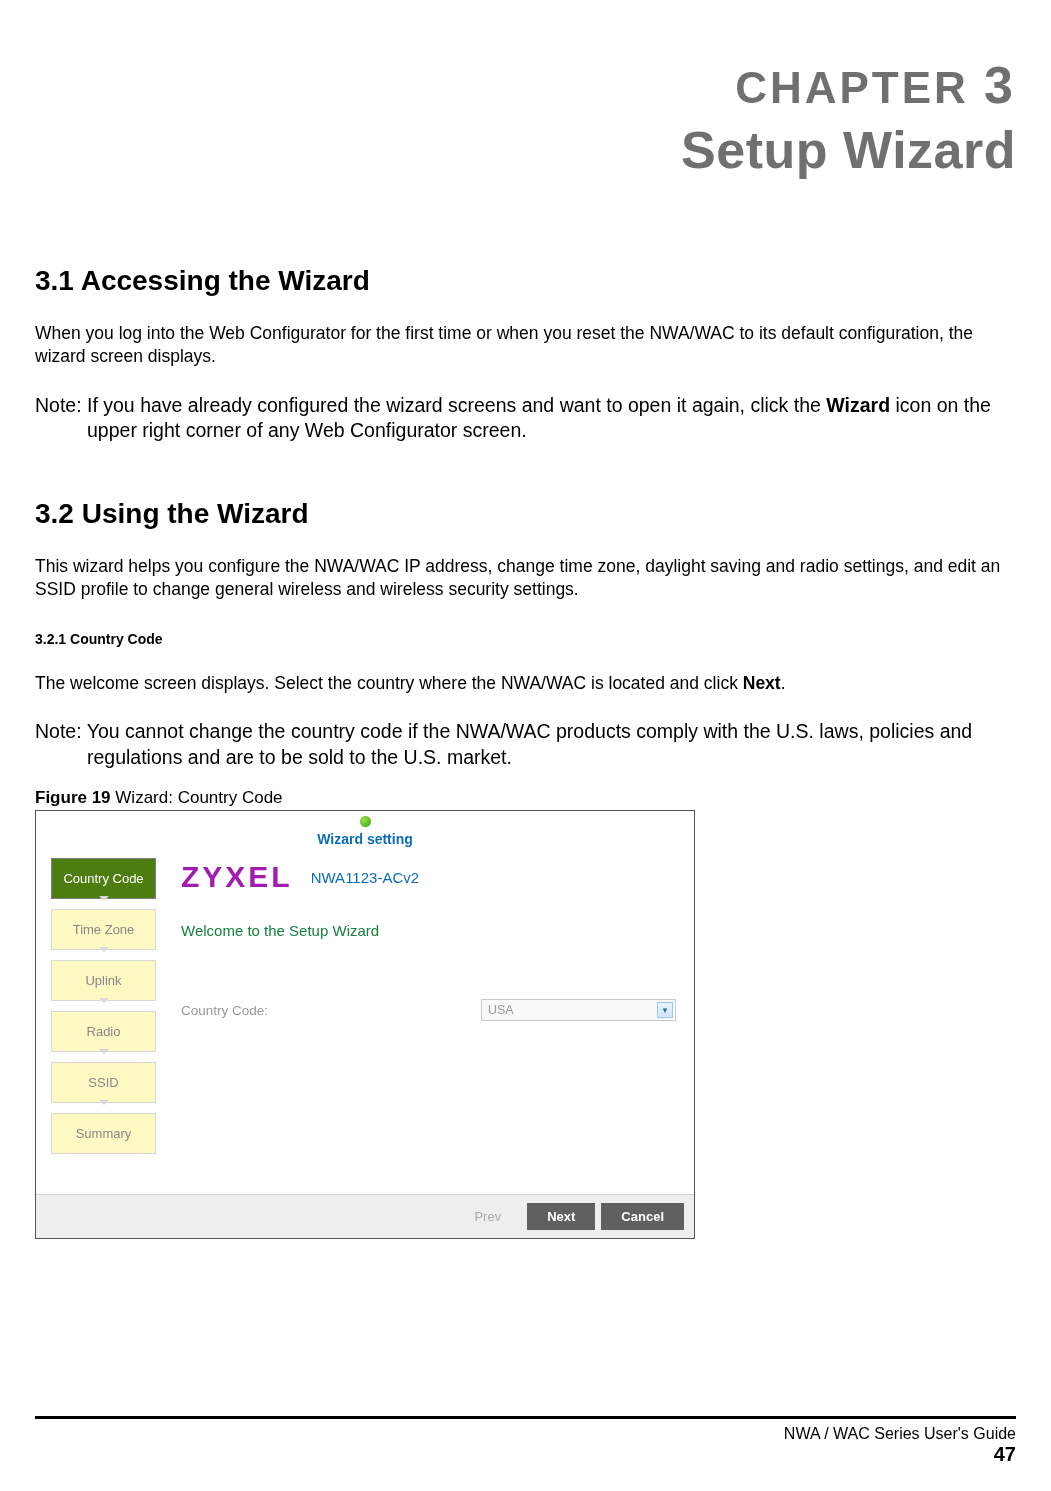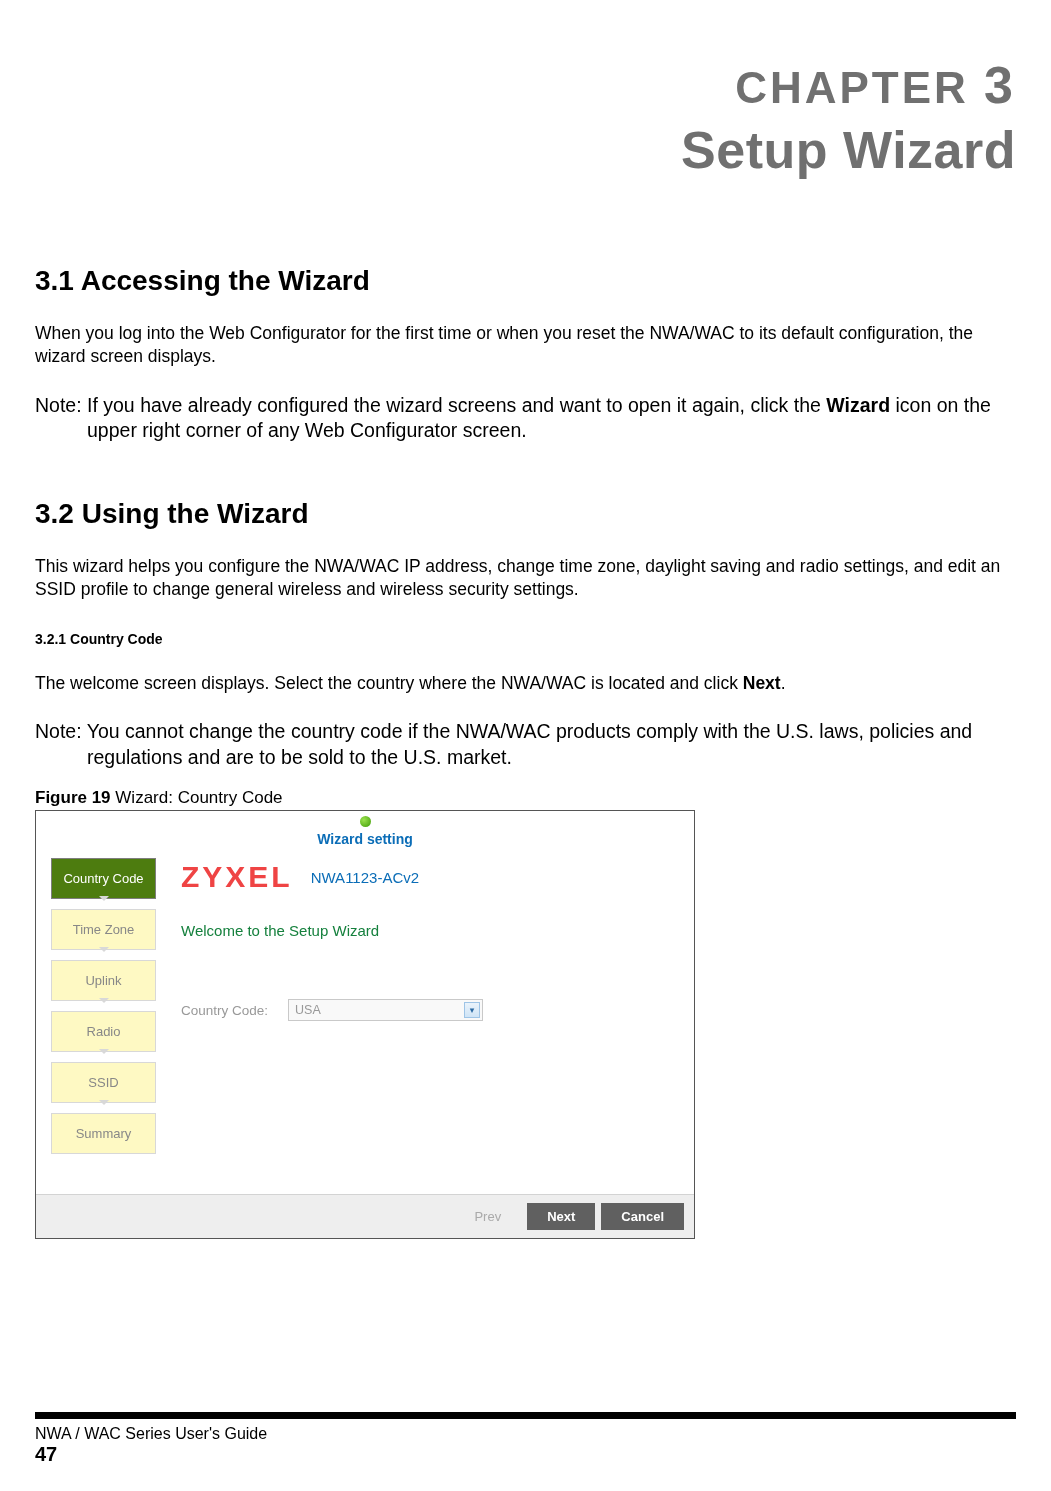--- a/index.html
+++ b/index.html
@@ -128,7 +128,7 @@
     font-weight: 900;
     font-size: 30px;
     letter-spacing: 3px;
-    color:#ef4444;
+    color:#a21caf;
   }
   .model {
     color: #0b6db7;

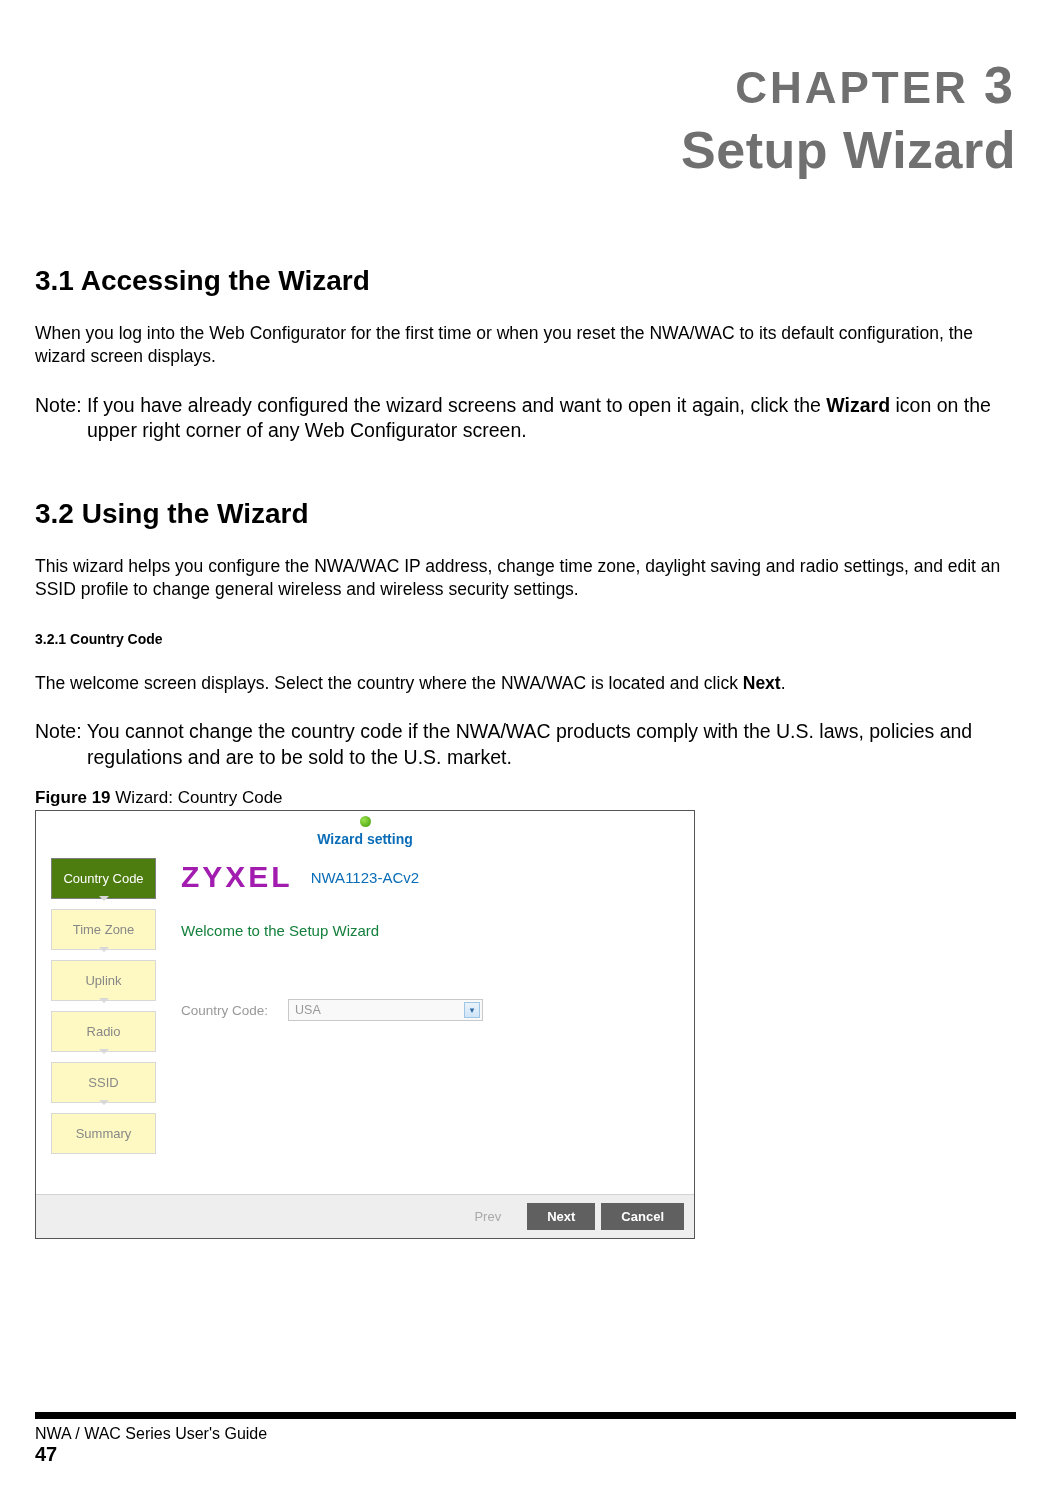--- a/index.html
+++ b/index.html
@@ -143,9 +143,10 @@
     margin-top: 60px;
     display: flex;
     align-items: center;
-    gap: 20px;
+    gap: 14px;
     color:#999;
     font-size:13.5px;
+    justify-content:space-between;
   }
   .combo {
     display:flex;

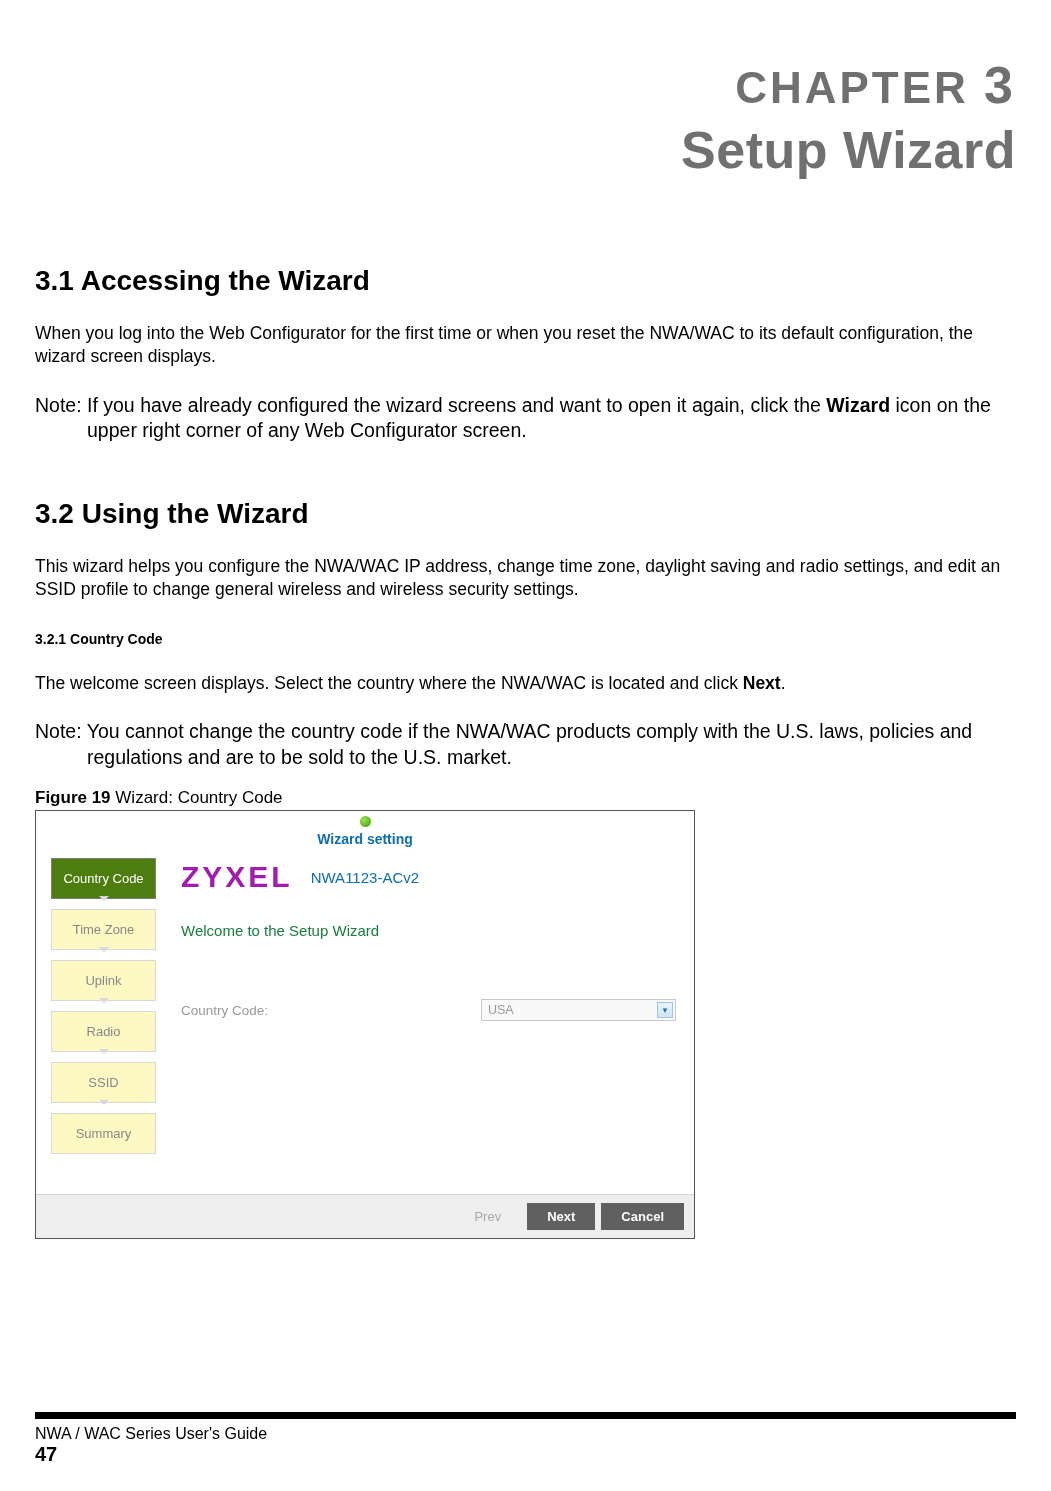--- a/index.html
+++ b/index.html
@@ -190,9 +190,9 @@
   .page-footer{
     position:absolute;
     bottom:25px; left:0; right:0;
-    text-align:left;
+    text-align:right;
     font-size:16px;
-    border-top:7px solid #000000;
+    border-top:3px solid #000000;
     margin:0 35px;
     padding-top:6px;
   }

